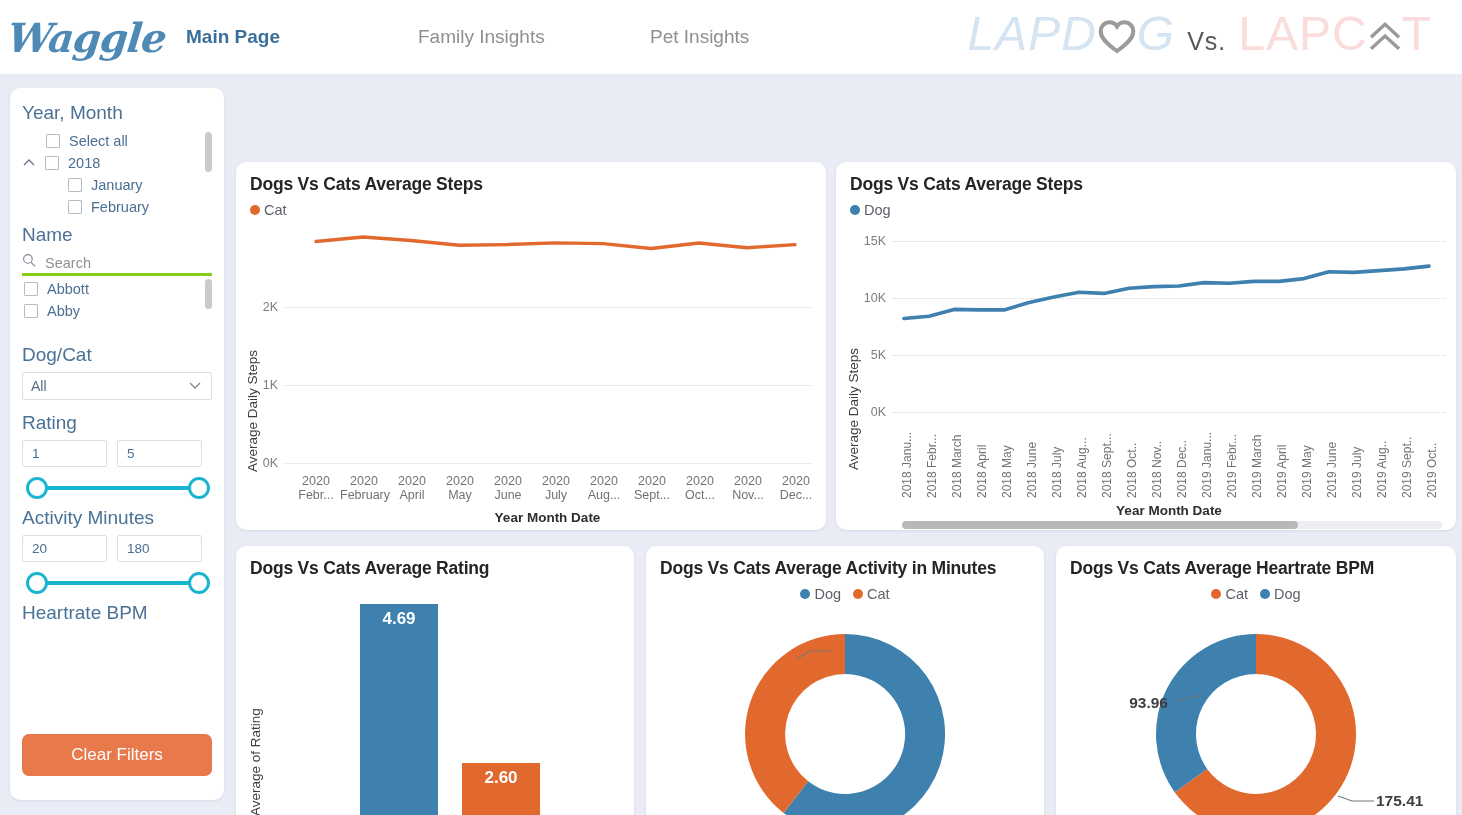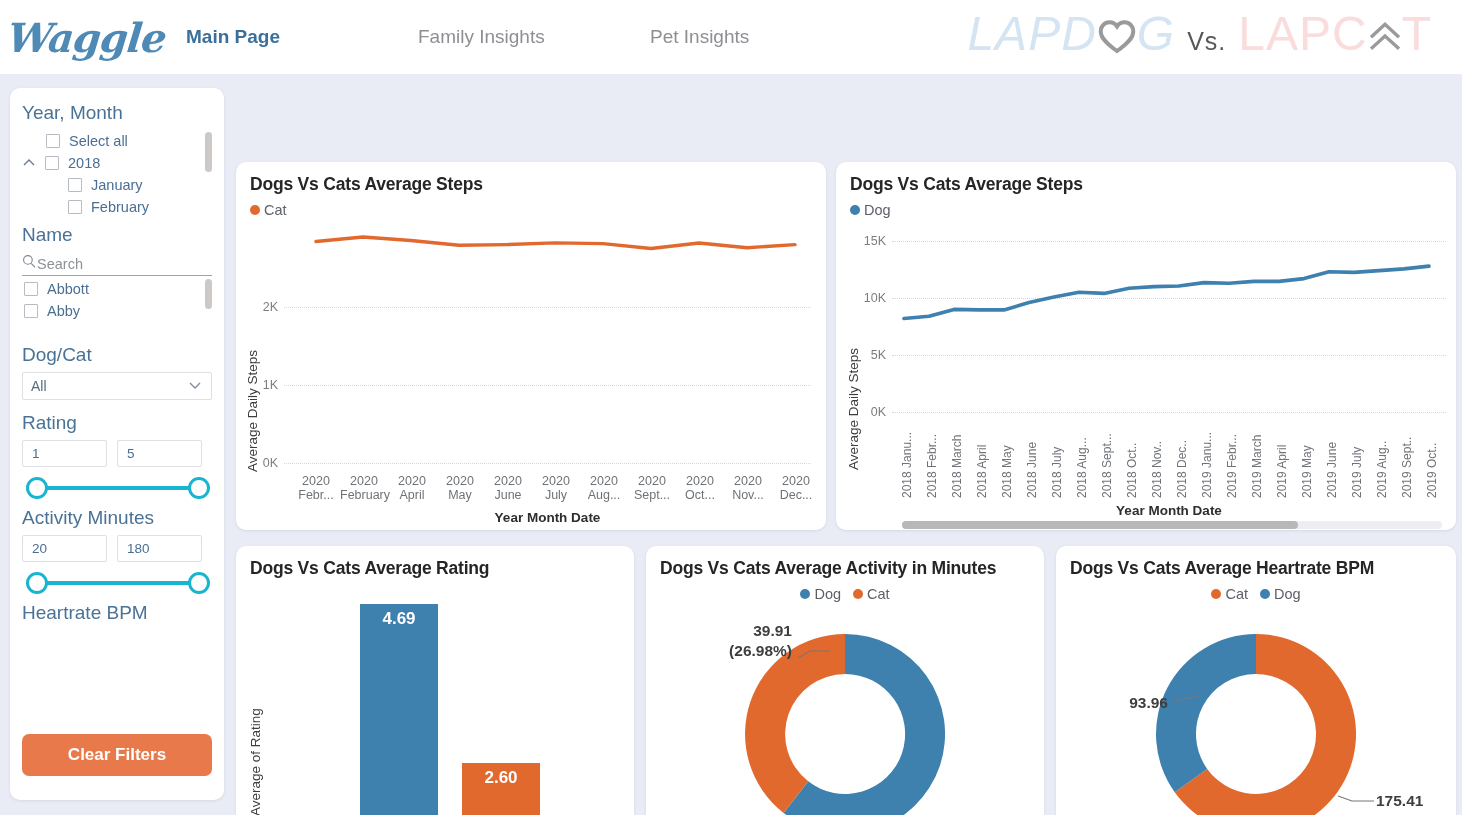--- a/index.html
+++ b/index.html
@@ -75,8 +75,8 @@
     position: absolute; width: 7px; background: #ccc9c7; border-radius: 4px;
   }
   .search-row {
-    display: flex; align-items: center; height: 24px;
-    border-bottom: 1px solid #84cc16; margin-bottom: 2px;
+    display: flex; align-items: center; gap: 8px; height: 24px;
+    border-bottom: 3px solid #84cc16; margin-bottom: 2px;
   }
   .search-txt { font-size: 14.5px; color: #8d9298; }
   .select-box {

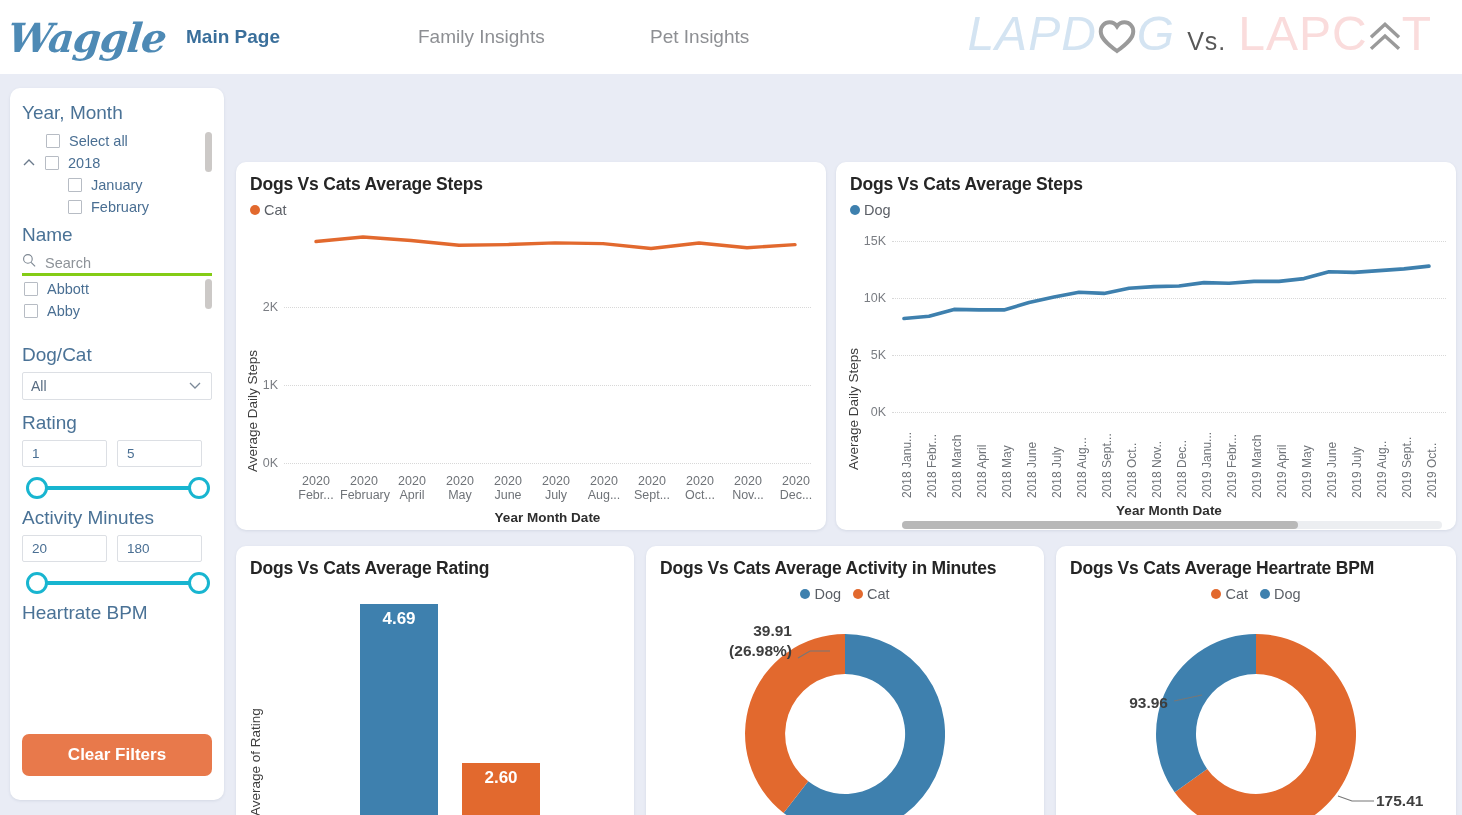--- a/index.html
+++ b/index.html
@@ -420,10 +420,6 @@
       <polyline points="172,287 184,294 204,294" fill="none" stroke="#777" stroke-width="1.1"></polyline>
     </svg>
 
-    <div class="donut-label" style="left:26px; top:75px; width:120px; text-align:right;">
-      <div>39.91</div>
-      <div>(26.98%)</div>
-    </div>
 
   </div>
 

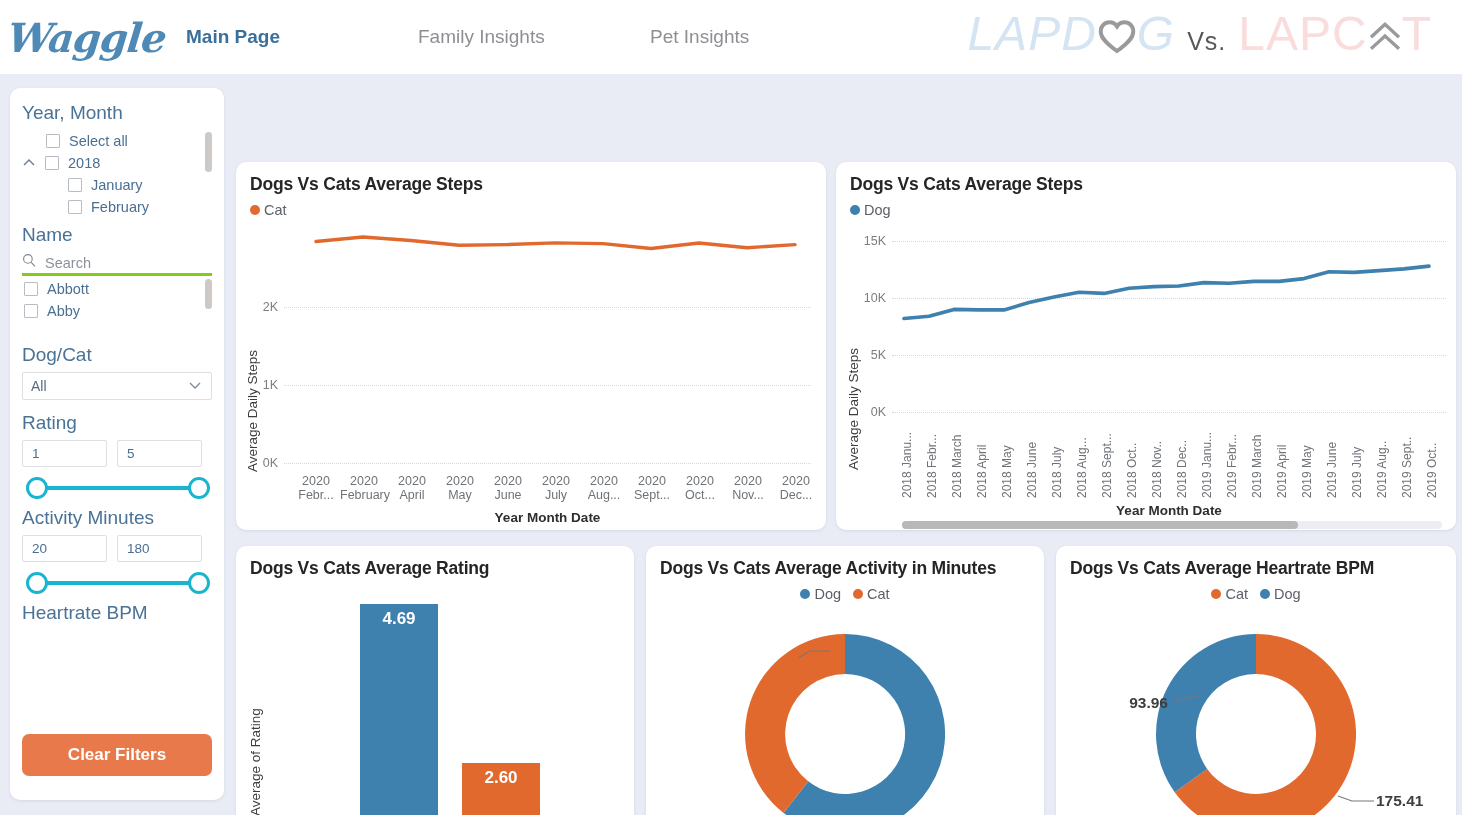--- a/index.html
+++ b/index.html
@@ -104,7 +104,7 @@
   .clear-btn {
     position: absolute; left: 12px; bottom: 24px; width: 190px; height: 42px;
     background: #e8794b; border-radius: 7px; color: #fff;
-    font-size: 17px; font-weight: 700;
+    font-size: 17px; font-weight: 400;
     display: flex; align-items: center; justify-content: center; cursor: pointer;
   }
 

